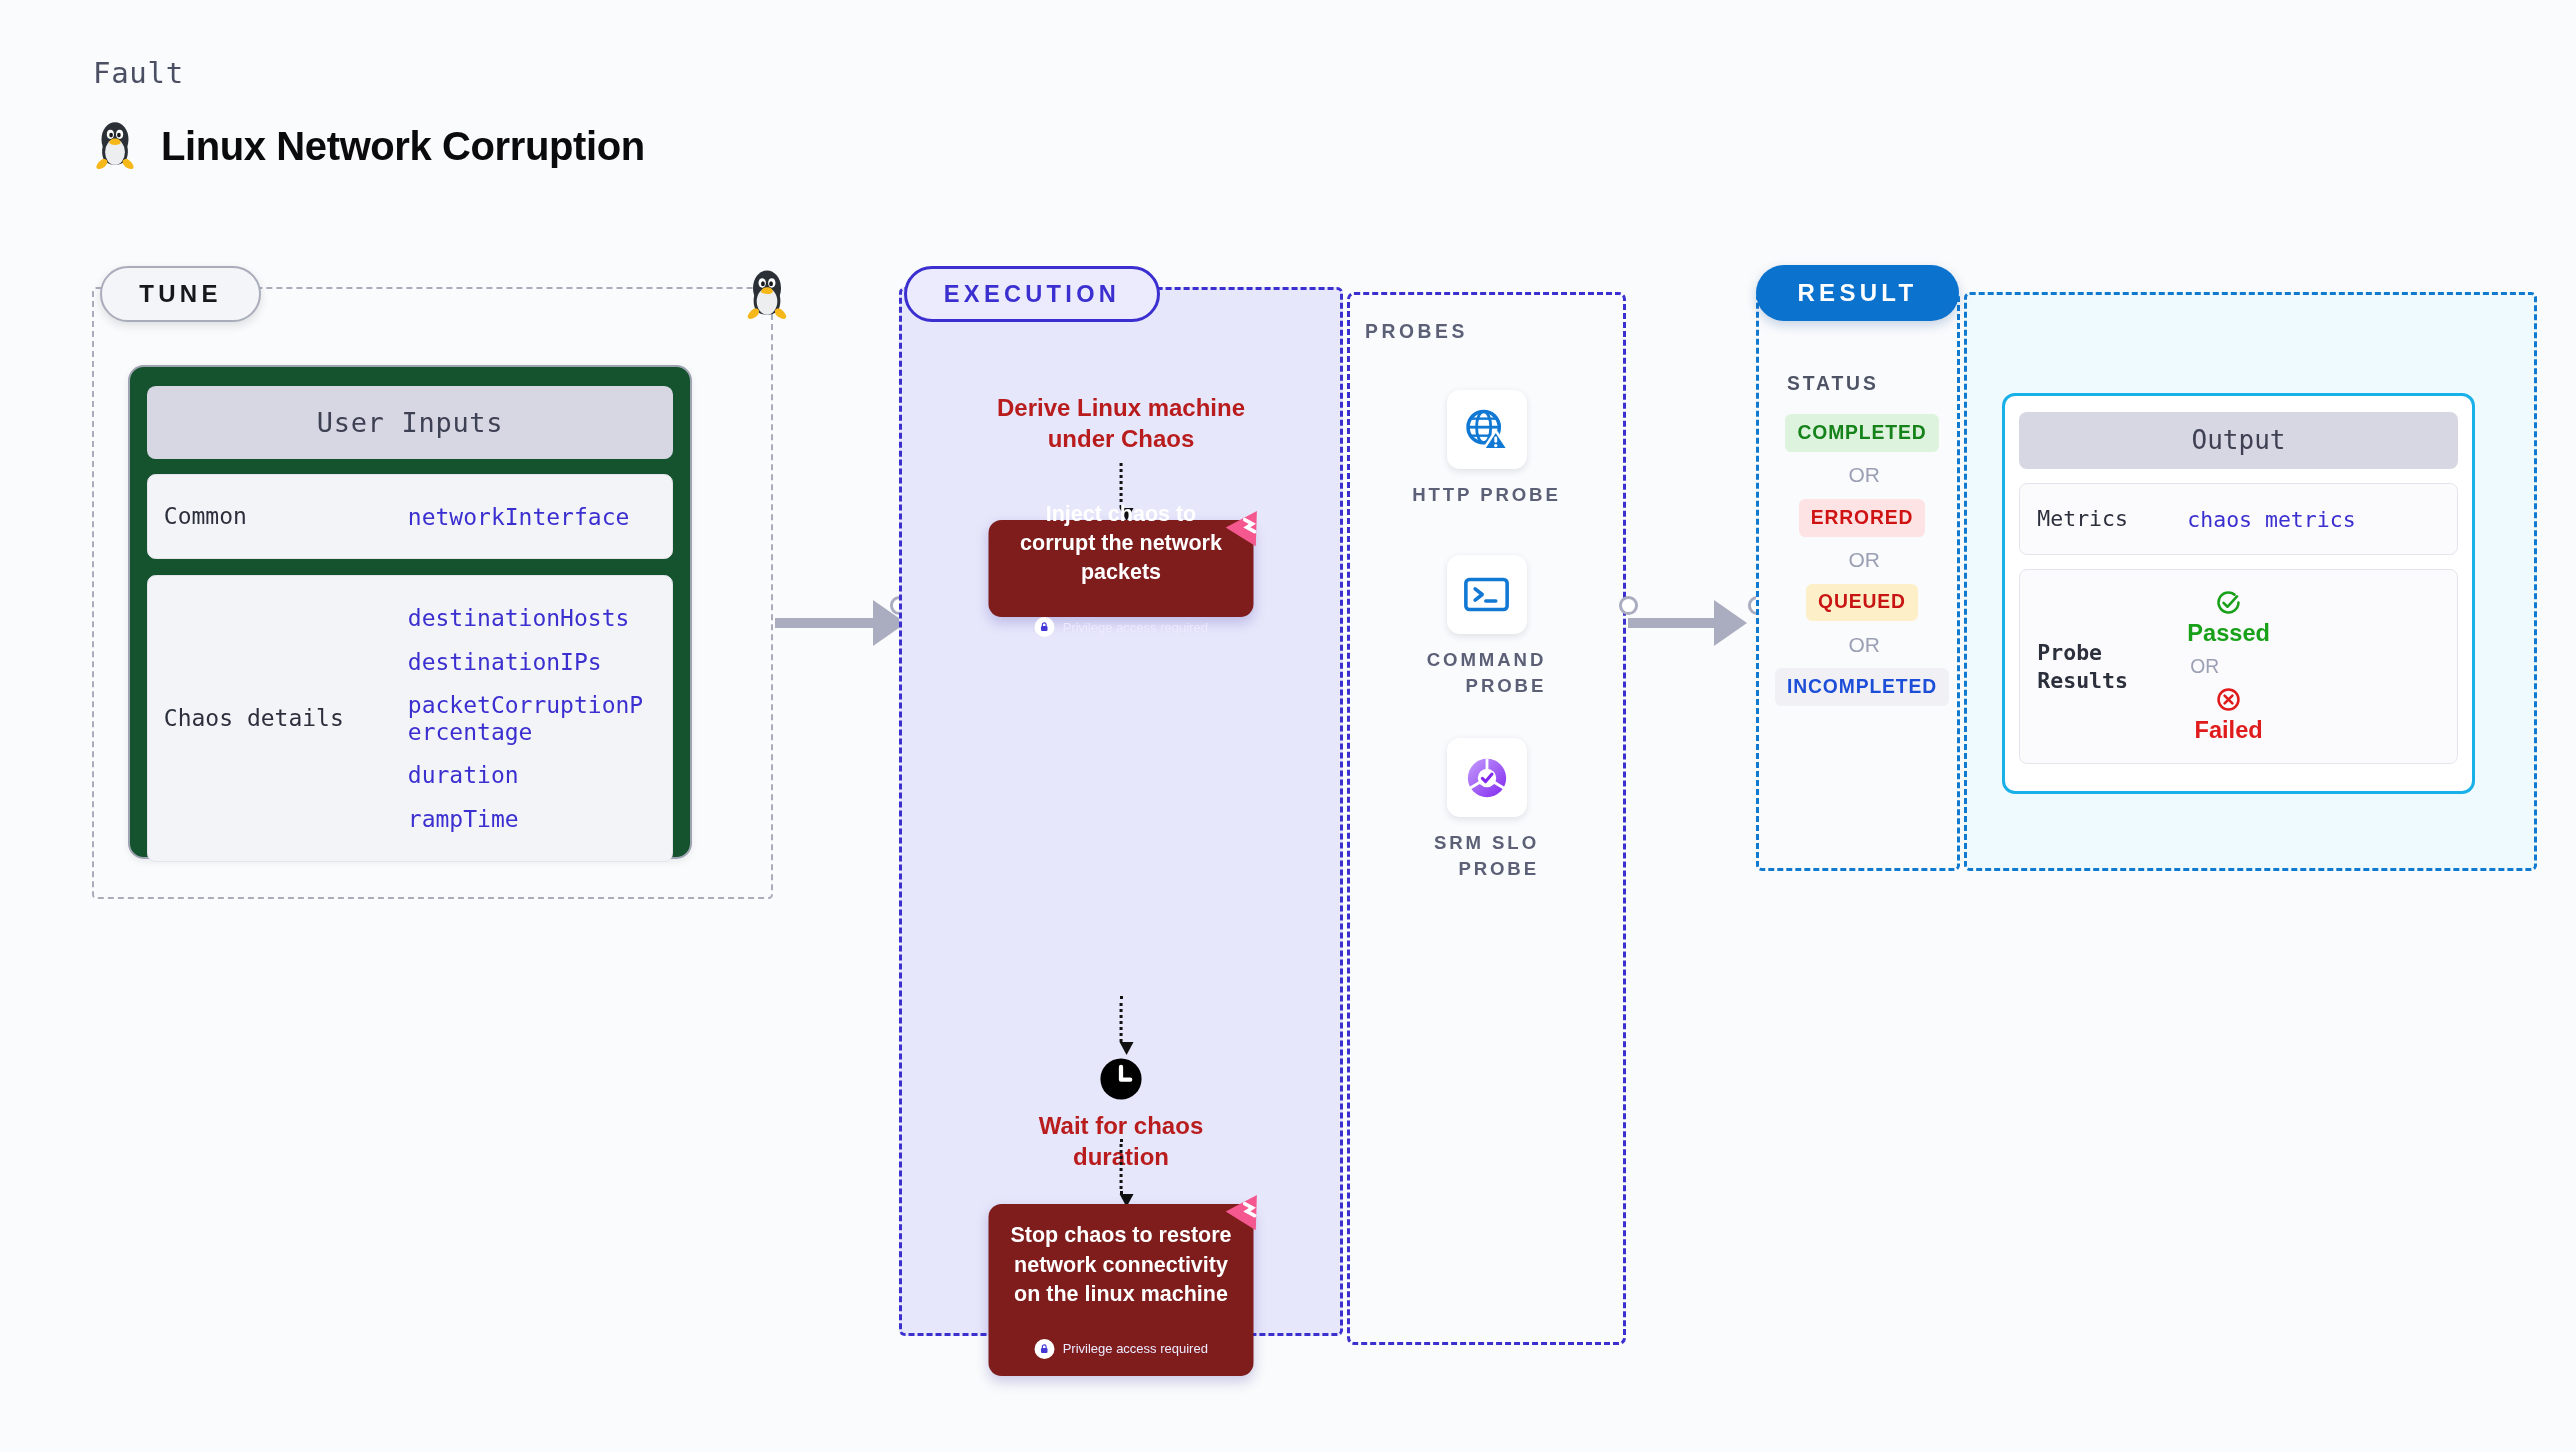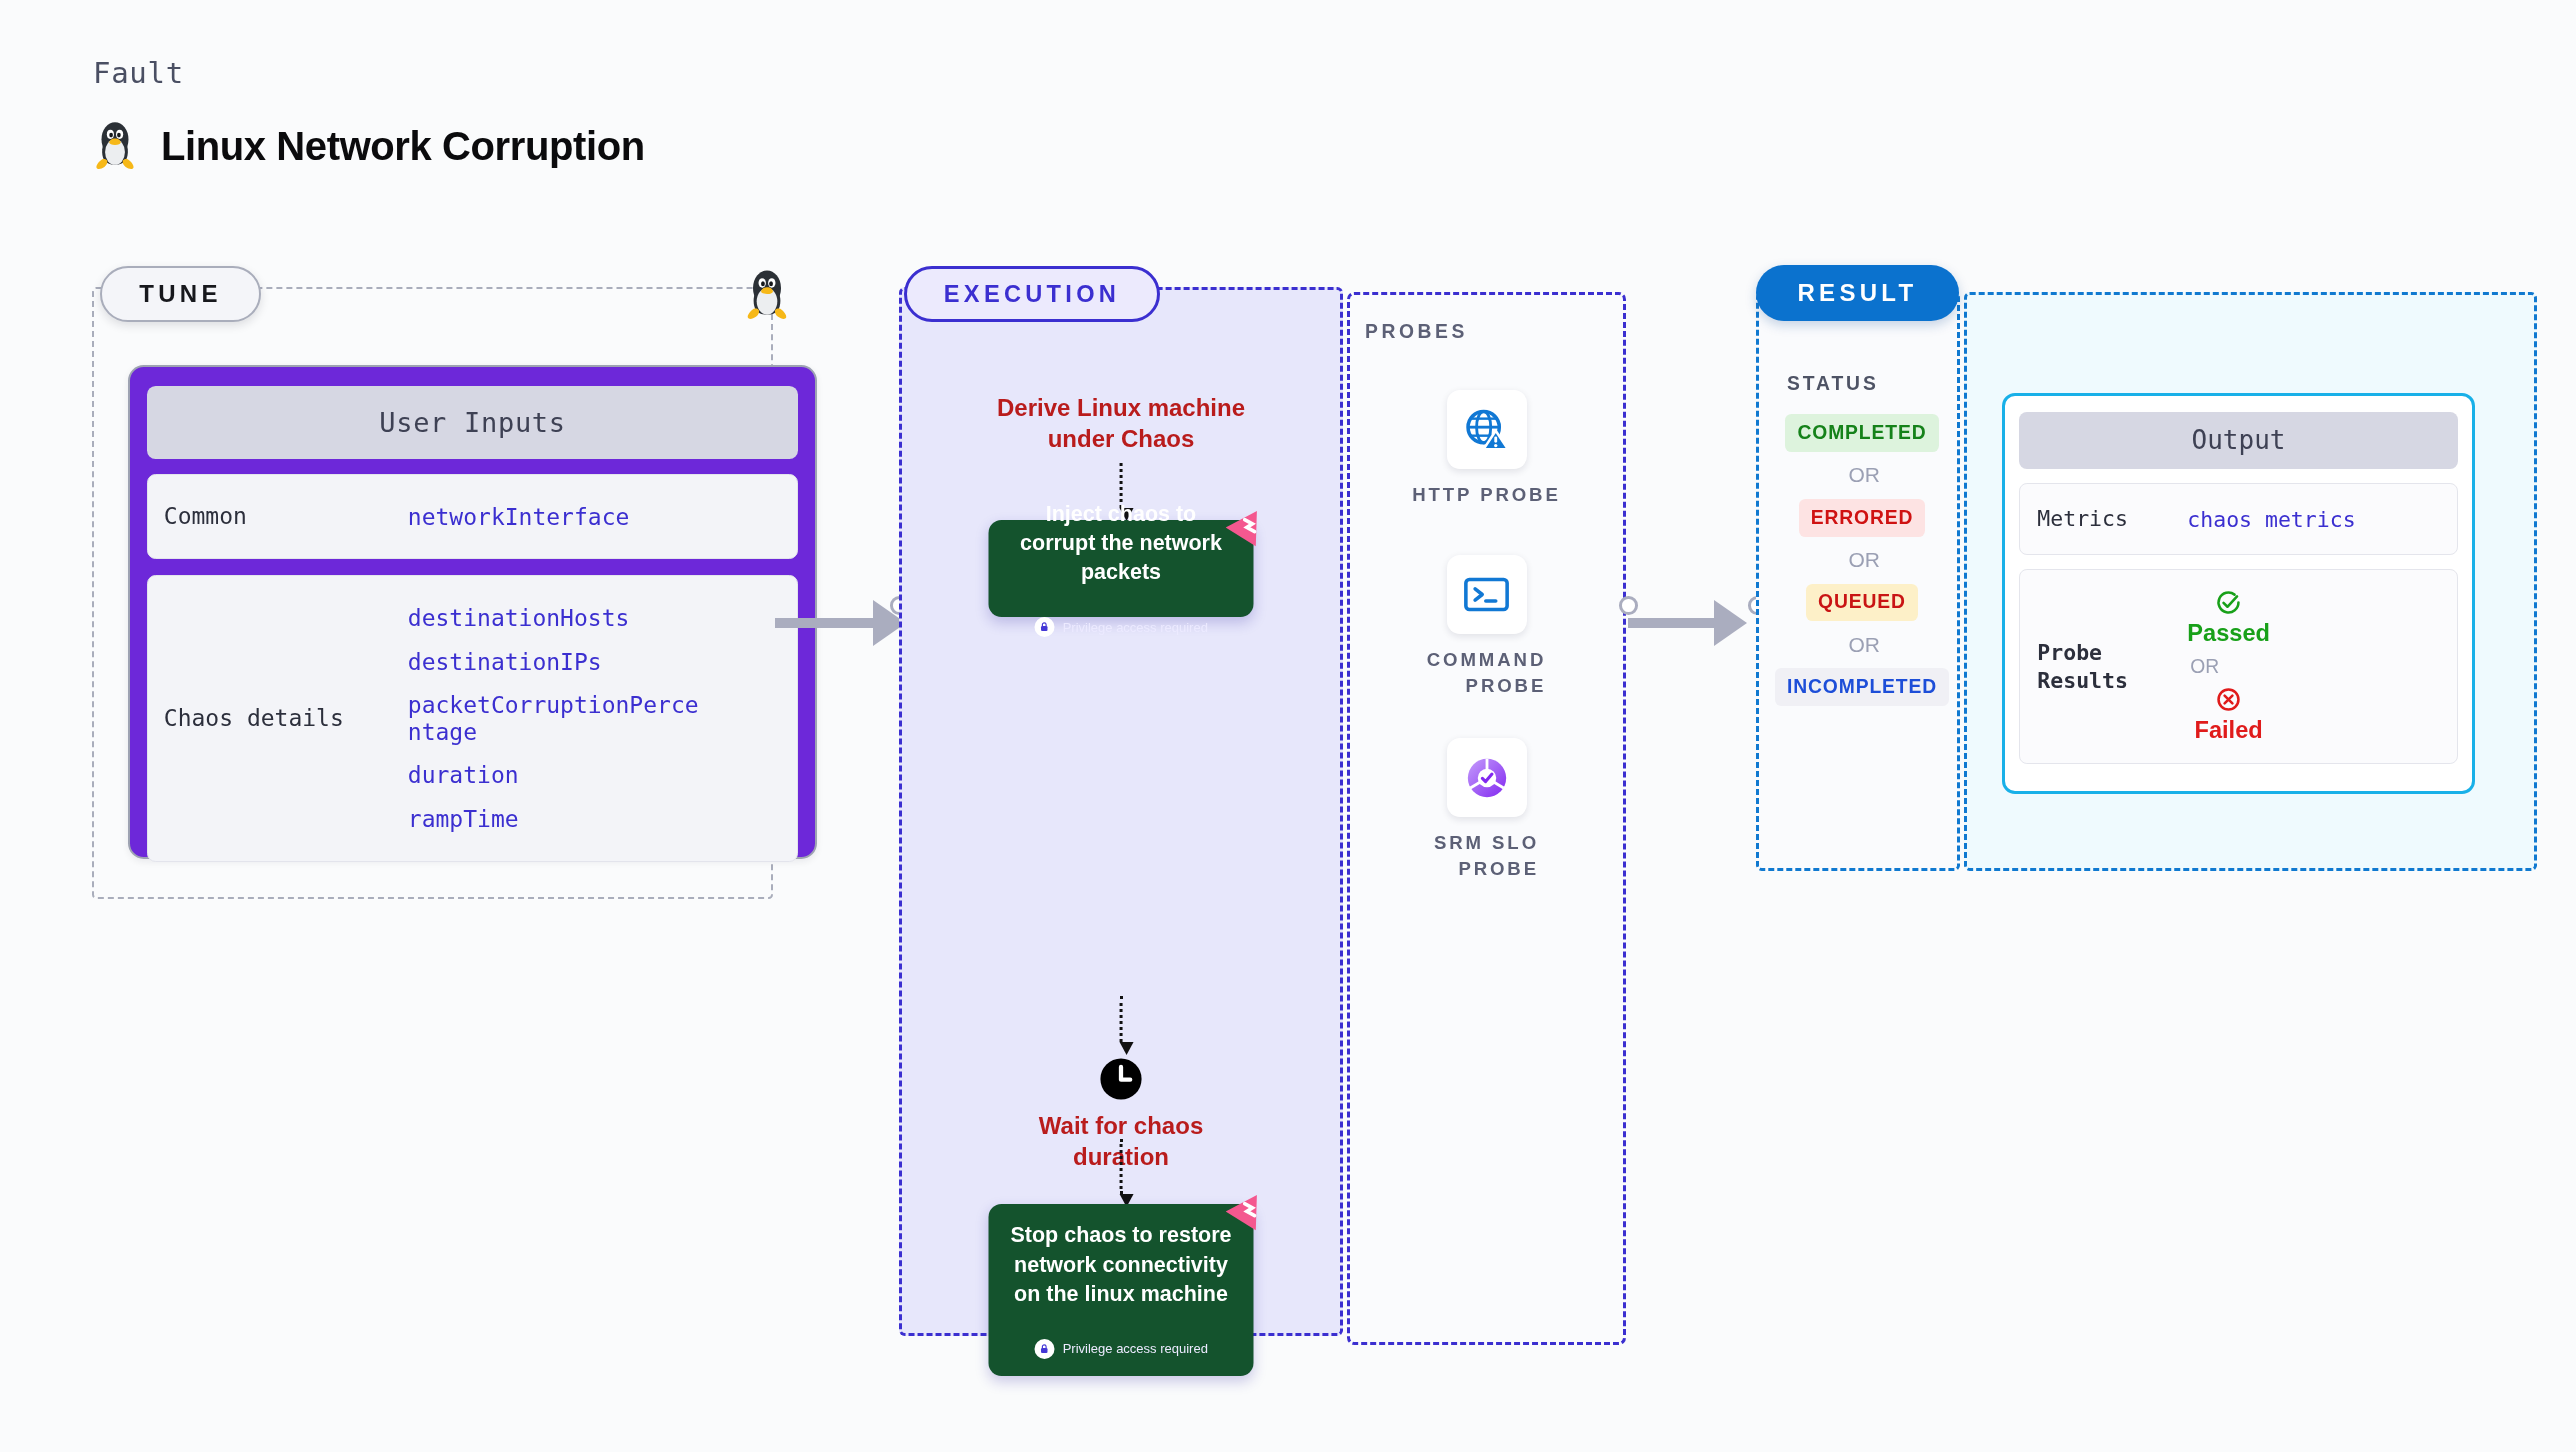--- a/index.html
+++ b/index.html
@@ -43,8 +43,8 @@
   .tune-penguin { position: absolute; left: 741px; top: 266px; width: 52px; height: 56px; }
 
   .ui-card {
-    position: absolute; left: 128px; top: 365px; width: 689px; height: 494px;
-    background: #6d28d9; border: 2.9px solid #9ea3b2; border-radius: 15.8px;
+    position: absolute; left: 128px; top: 365px; width: 564px; height: 494px;
+    background: #14532d; border: 2.9px solid #9ea3b2; border-radius: 15.8px;
     box-shadow: 0 2.1px 7.2px rgba(20,20,40,.07);
   }
   .ui-card-header {

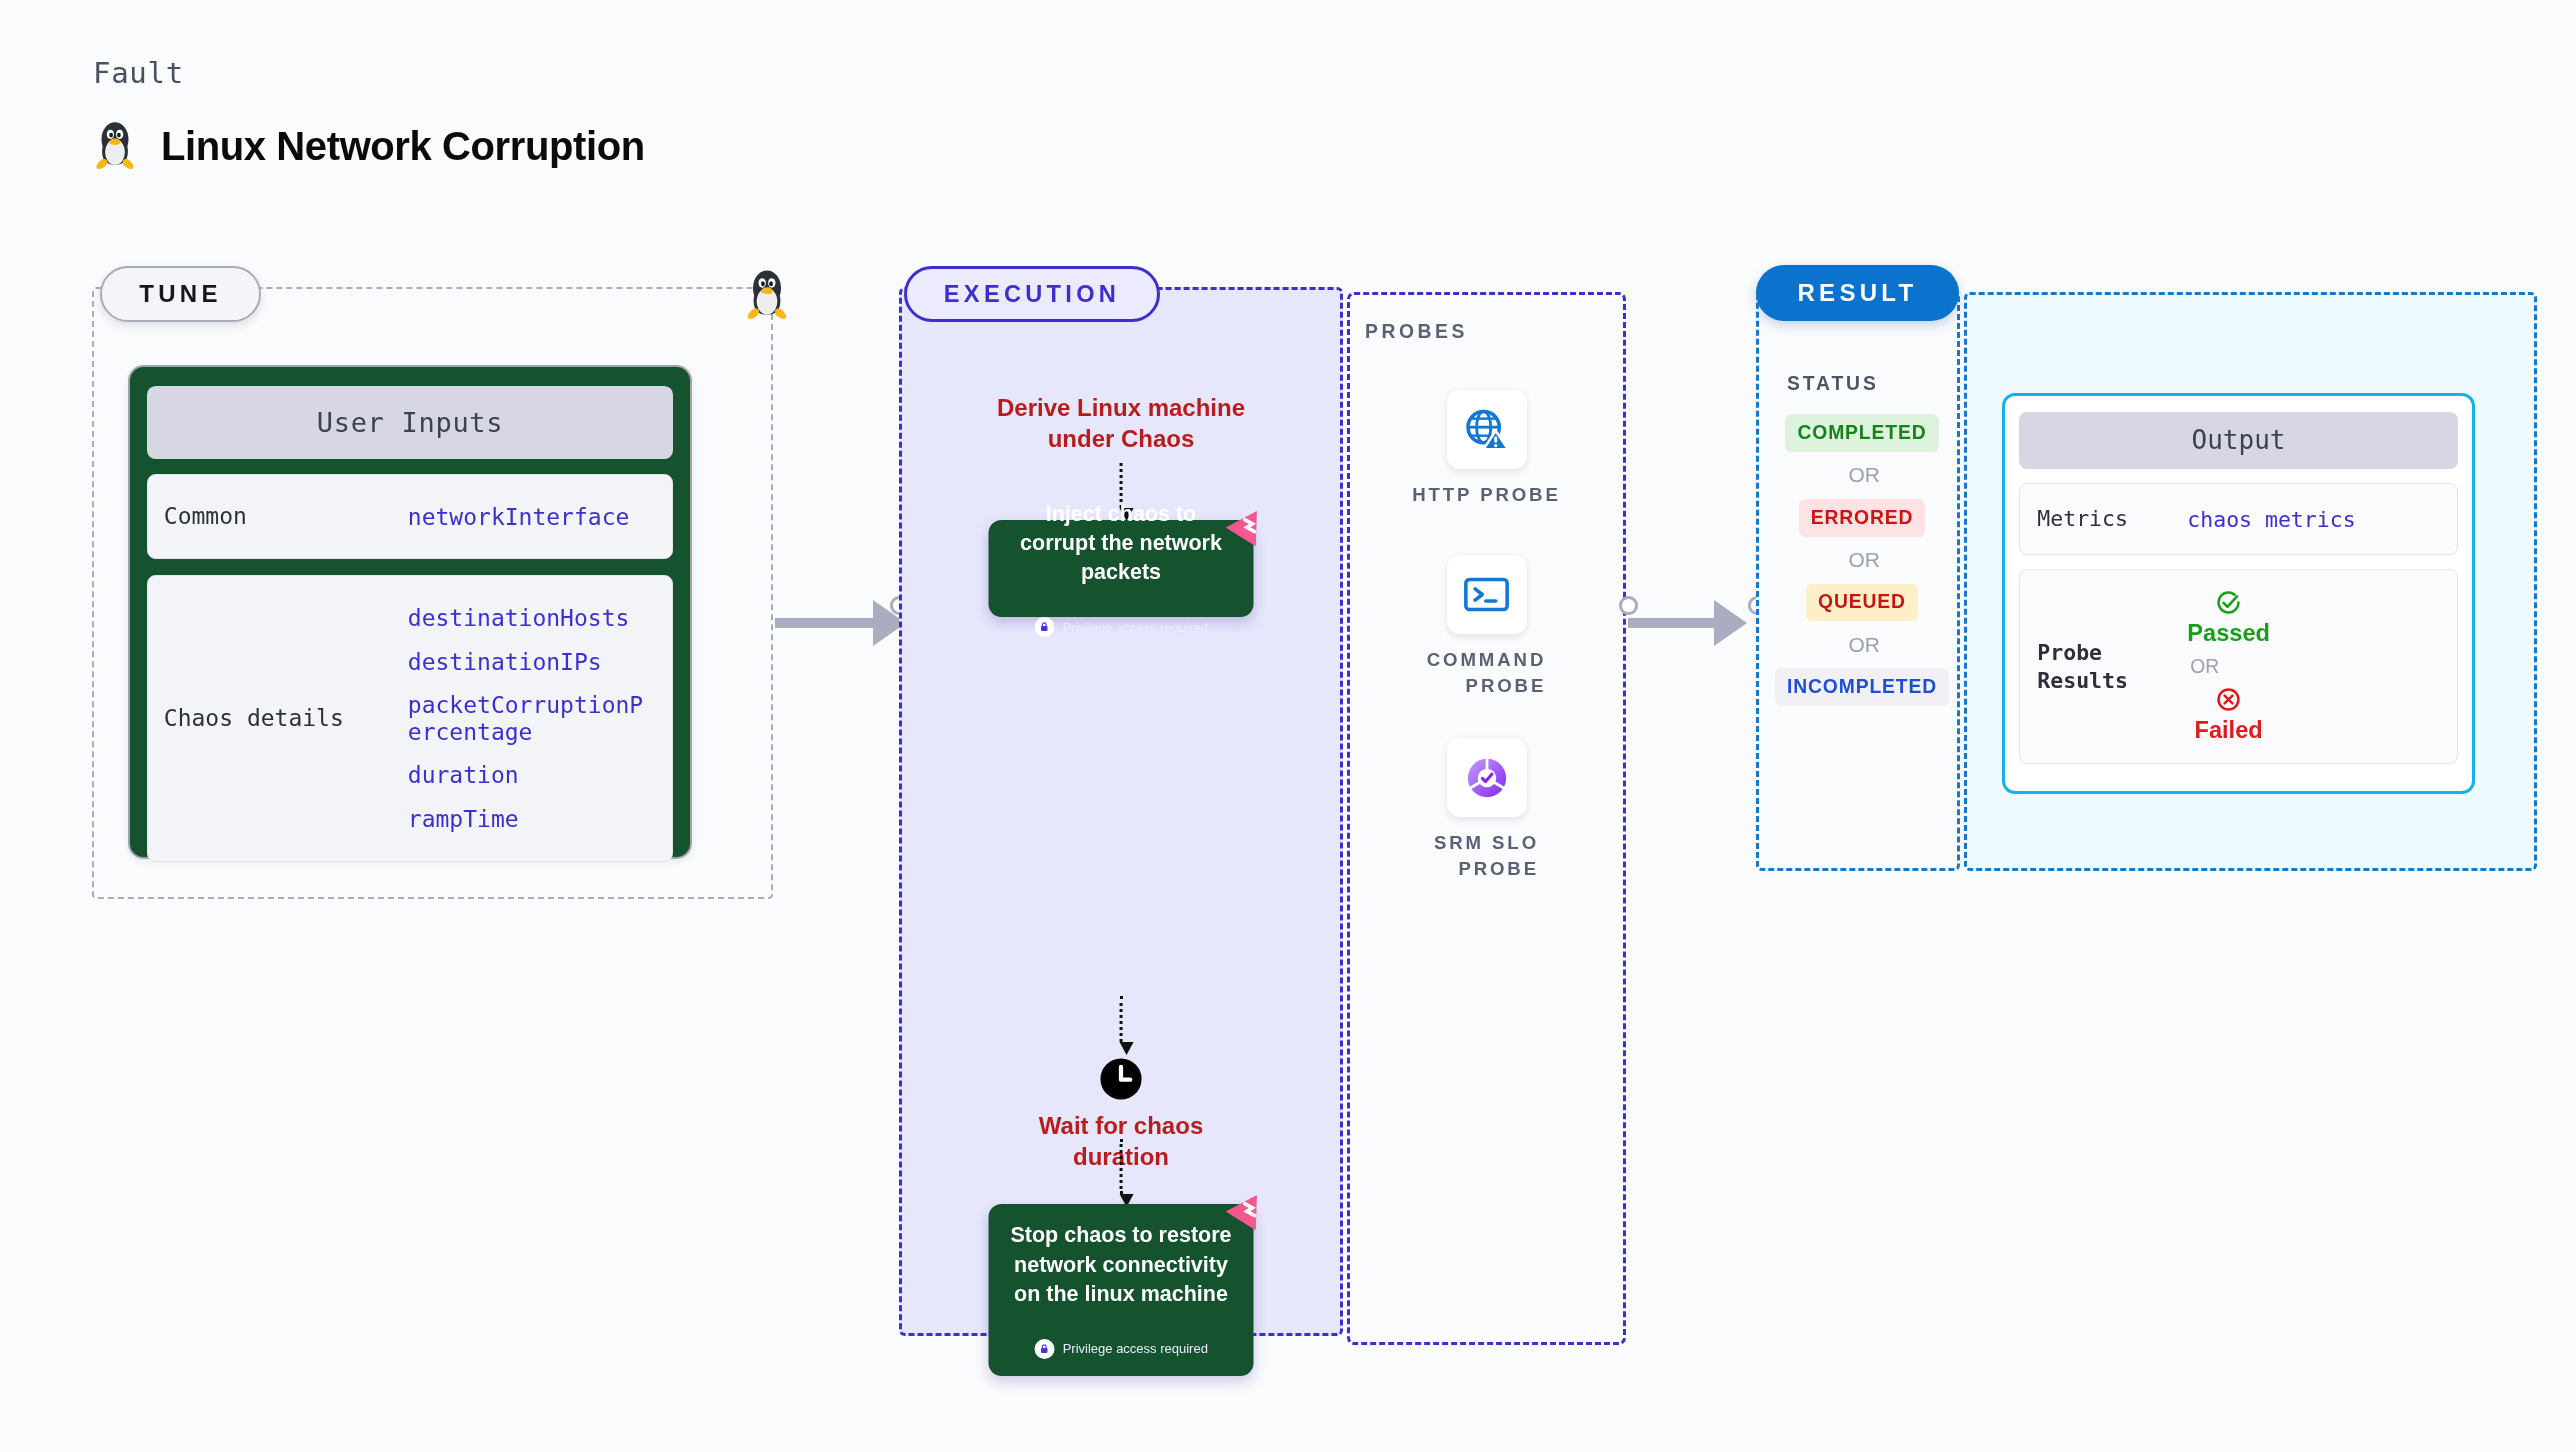--- a/index.html
+++ b/index.html
@@ -97,7 +97,7 @@
 
   .chaos-node {
     position: absolute; left: 50%; transform: translateX(-50%);
-    width: 265px; background: #14532d; border-radius: 13px;
+    width: 265px; background: #7f1d1d; border-radius: 13px;
     box-shadow: 0 5.7px 13px rgba(40,30,160,.22);
     display: flex; flex-direction: column; align-items: center; justify-content: center;
     padding: 21.5px 18.6px;

